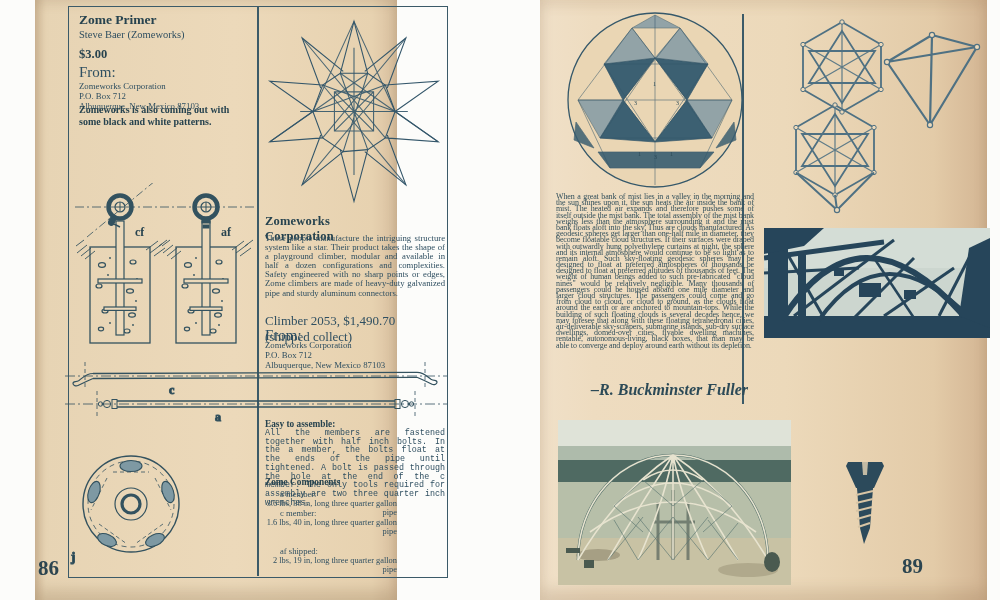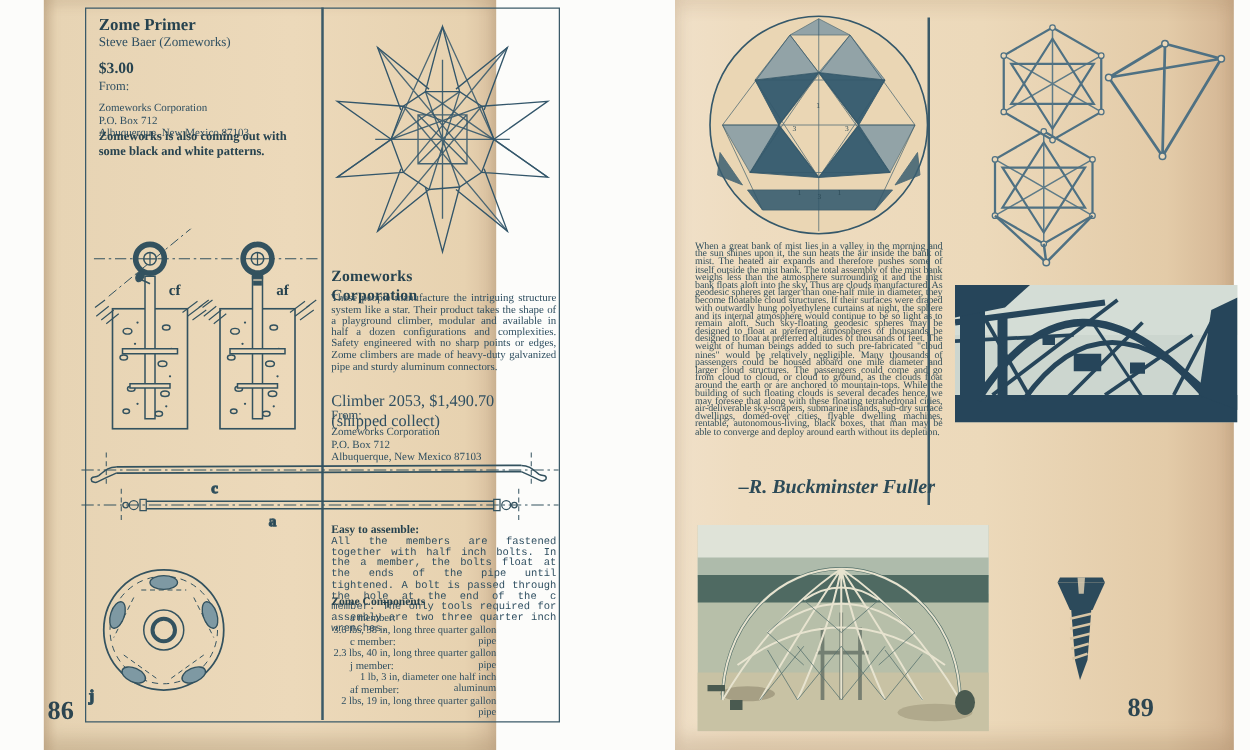--- a/index.html
+++ b/index.html
@@ -19,7 +19,7 @@
   .t-title{font-size:13.5px;font-weight:700;color:#27434f;}
   .t-sub{font-size:10.5px;}
   .t-price{font-size:12.5px;font-weight:700;color:#27434f;}
-  .t-from{font-size:10px;text-align:right;}
+  .t-from{font-size:15px;text-align:right;}
   .t-addr{font-size:8.8px;line-height:10px;}
   .t-note{font-size:10px;font-weight:700;line-height:11.5px;color:#27434f;}
   .t-h2{font-size:12.5px;font-weight:700;color:#27434f;letter-spacing:.2px;}

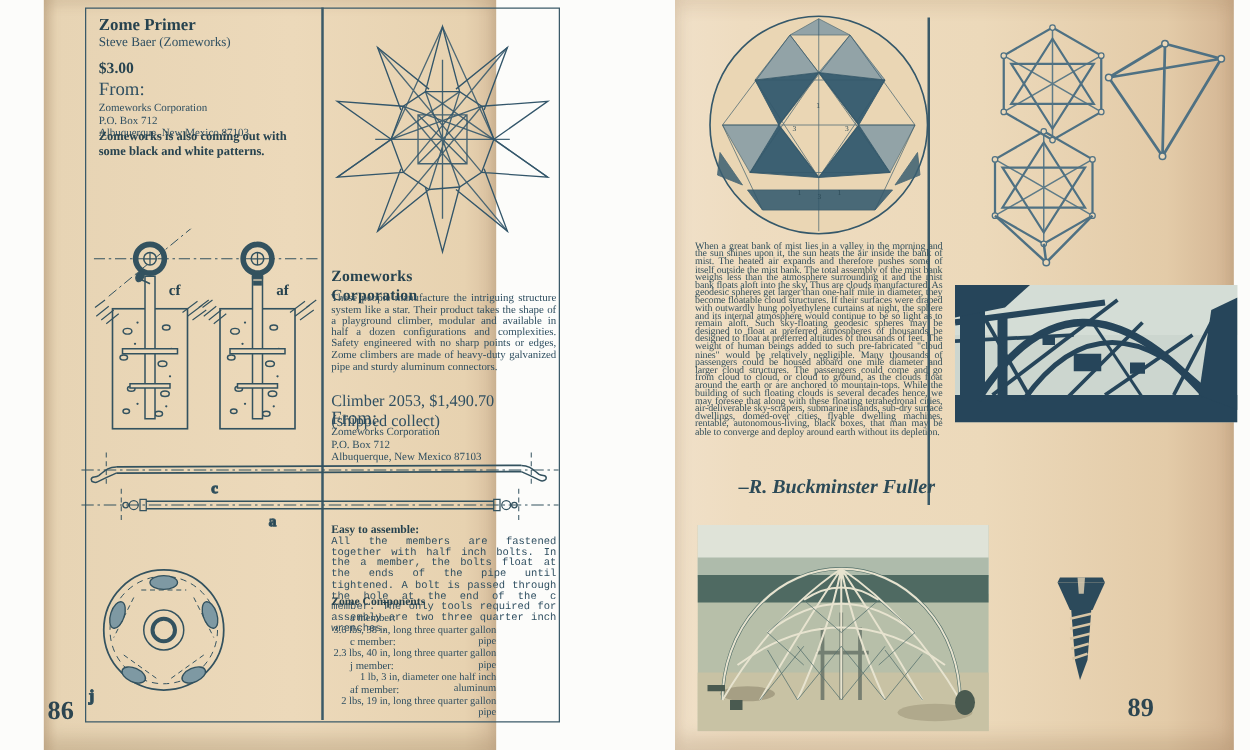--- a/index.html
+++ b/index.html
@@ -171,7 +171,7 @@
   </div>
   <div class="abs t-comp" style="left:230px;top:509px;">
     <p class="nm">c member:</p>
-    <p class="ds">2.3 lbs, 40 in, long three quarter gallon pipe</p>
+    <p class="ds">1.6 lbs, 40 in, long three quarter gallon pipe</p>
   </div>
   <div class="abs t-comp" style="left:230px;top:528px;">
     <p class="nm">j member:</p>

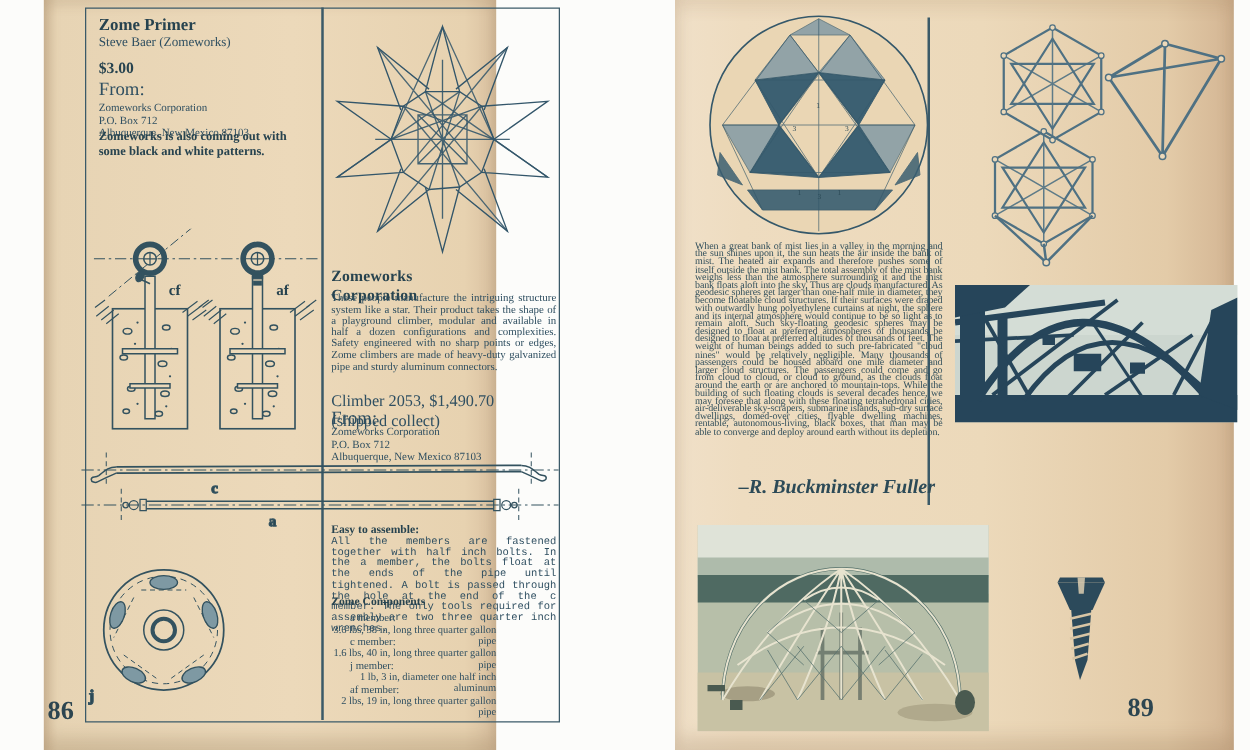--- a/index.html
+++ b/index.html
@@ -173,10 +173,6 @@
     <p class="nm">c member:</p>
     <p class="ds">1.6 lbs, 40 in, long three quarter gallon pipe</p>
   </div>
-  <div class="abs t-comp" style="left:230px;top:528px;">
-    <p class="nm">j member:</p>
-    <p class="ds">1 lb, 3 in, diameter one half inch aluminum</p>
-  </div>
   <div class="abs t-comp" style="left:230px;top:547px;">
     <p class="nm">af member:</p>
     <p class="ds">2 lbs, 19 in, long three quarter gallon pipe</p>

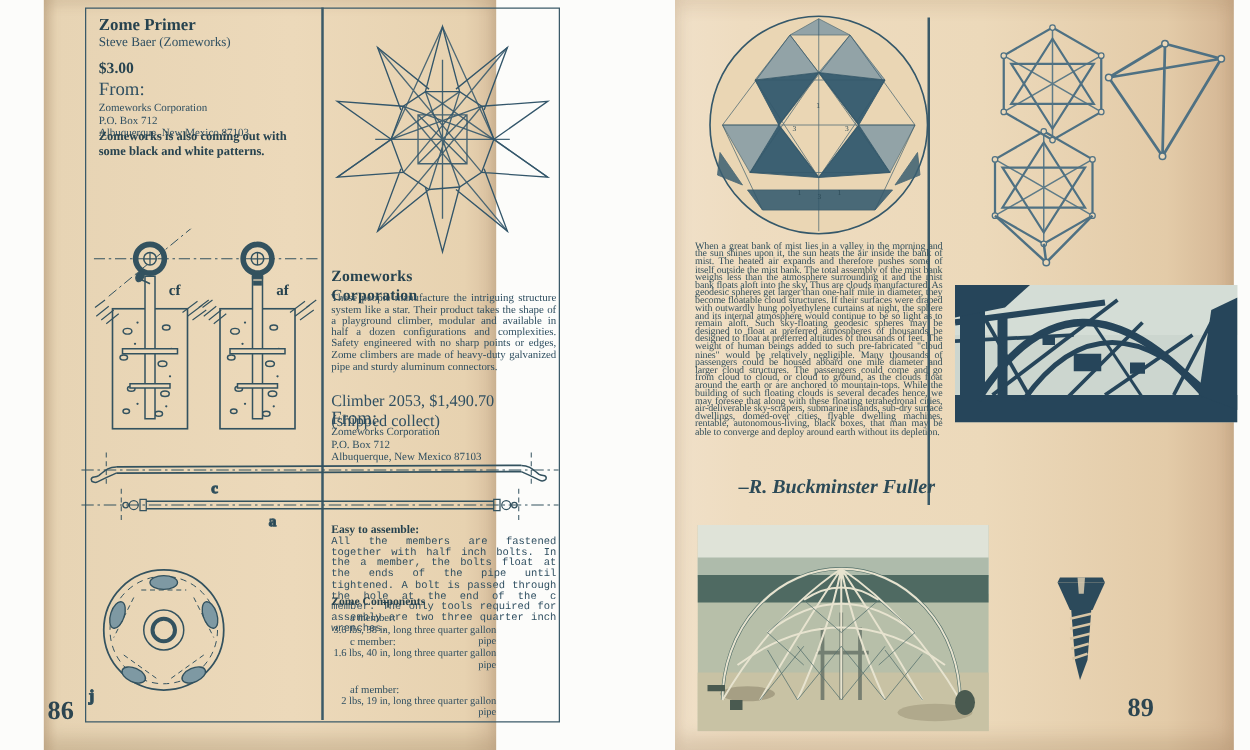--- a/index.html
+++ b/index.html
@@ -174,7 +174,7 @@
     <p class="ds">1.6 lbs, 40 in, long three quarter gallon pipe</p>
   </div>
   <div class="abs t-comp" style="left:230px;top:547px;">
-    <p class="nm">af member:</p>
+    <p class="nm">af shipped:</p>
     <p class="ds">2 lbs, 19 in, long three quarter gallon pipe</p>
   </div>
 

